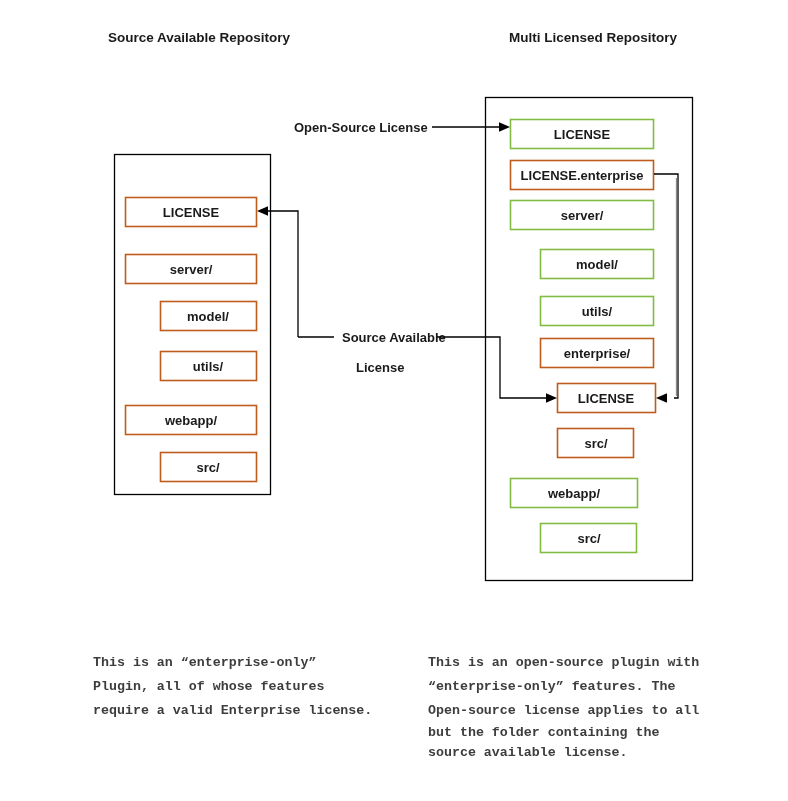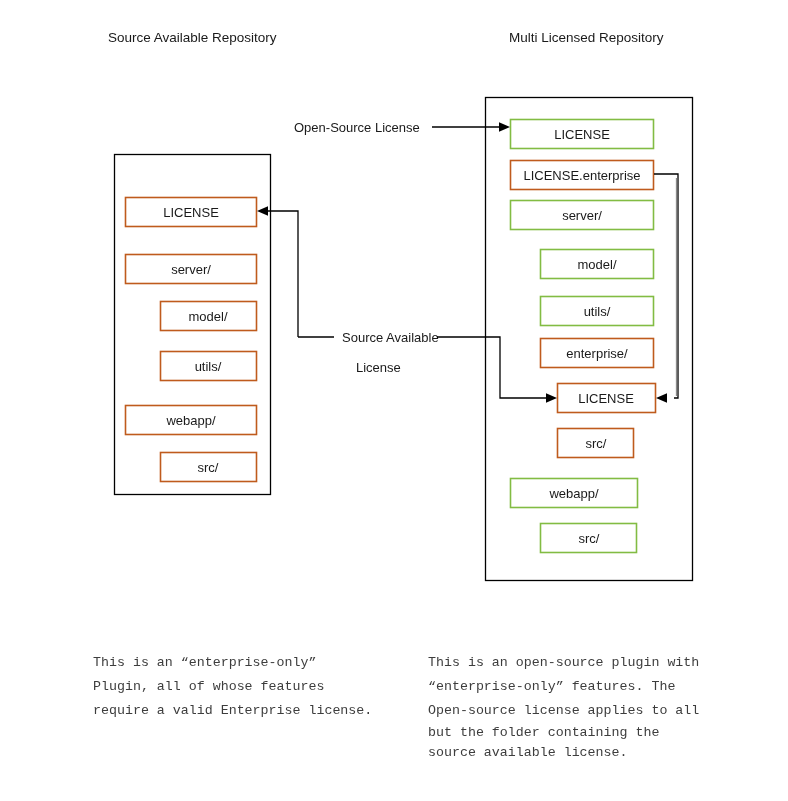--- a/index.html
+++ b/index.html
@@ -18,6 +18,7 @@
     position: relative;
     width: 788px;
     height: 801px;
+    font-weight: bold;
   }
   svg.canvas {
     position: absolute;

